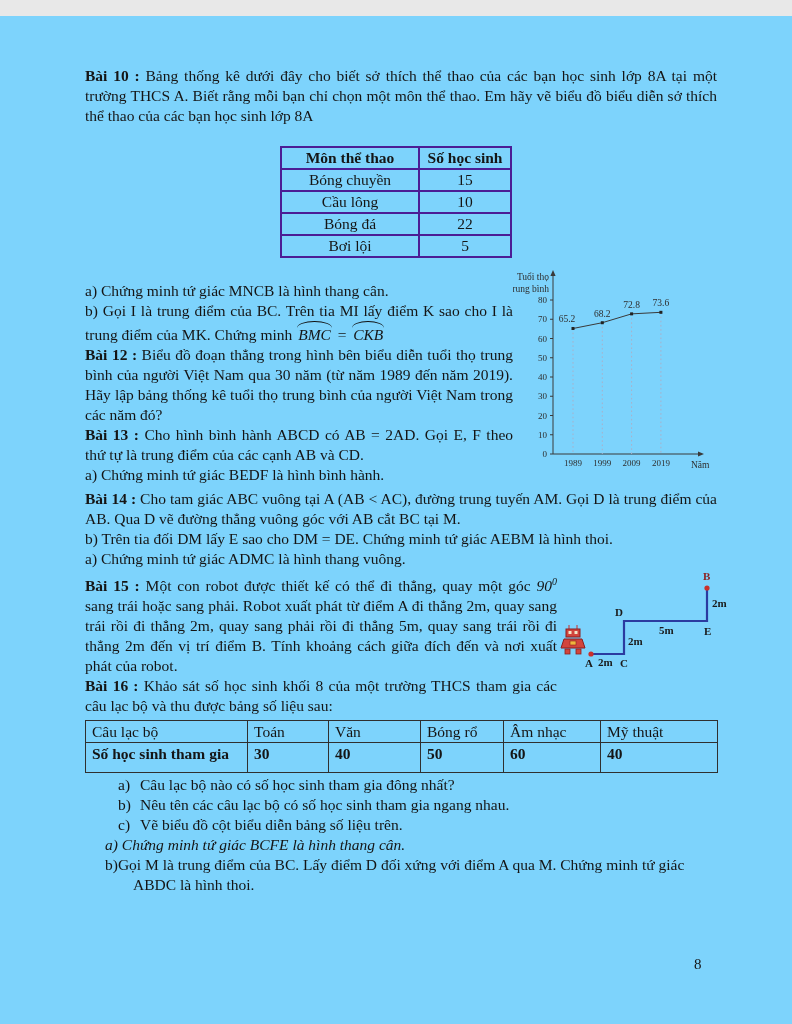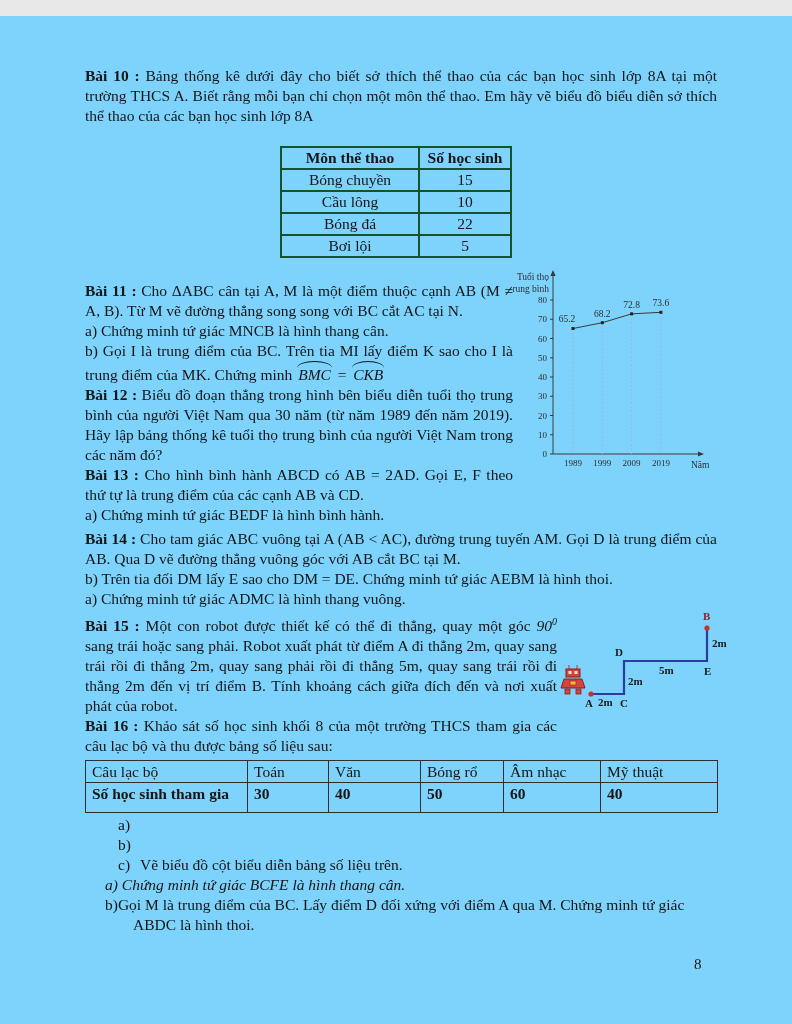--- a/index.html
+++ b/index.html
@@ -25,7 +25,7 @@
     table-layout:fixed;
   }
   .sports-table th,.sports-table td{
-    border:2px solid #14532d;
+    border:2px solid #4c1d95;
     height:20px;
     padding:0 6px;
     text-align:center;

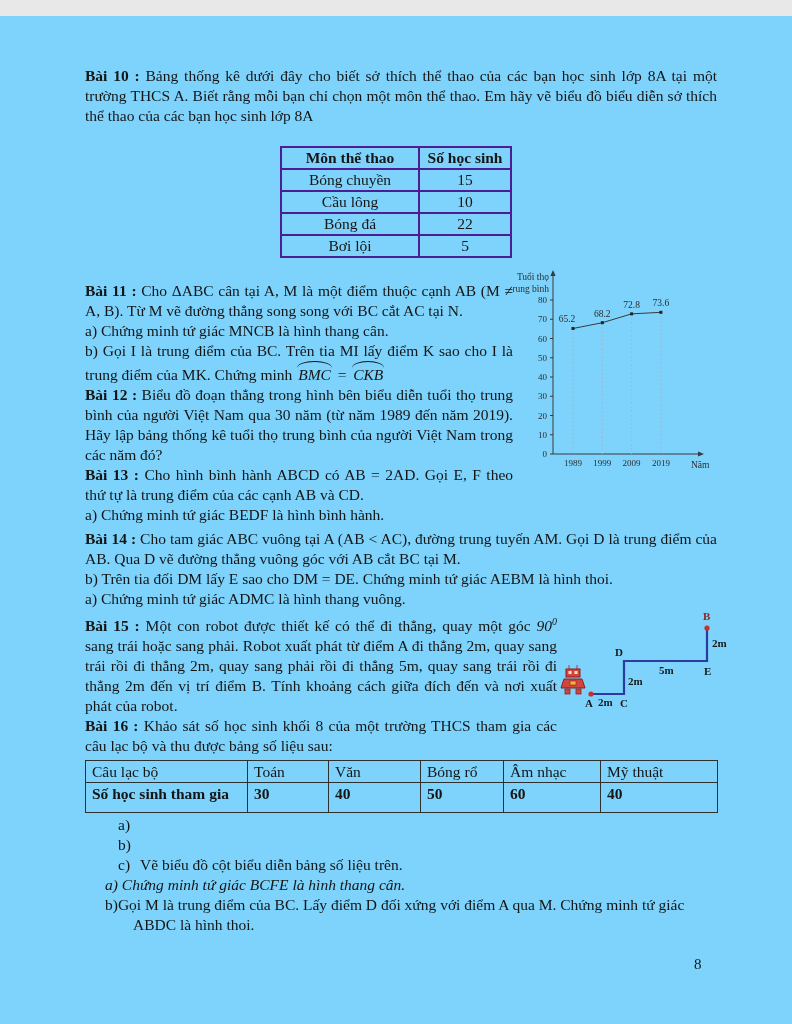--- a/index.html
+++ b/index.html
@@ -110,7 +110,6 @@
 
   <div class="twocol">
     <div class="leftcol col-b11">
-      <p class="para"><b class="blabel">Bài 11 :</b> <span>Cho ΔABC cân tại A, M là một điểm thuộc cạnh AB (M ≠ A, B). Từ M vẽ đường thẳng song song với BC cắt AC tại N.</span></p>
       <p>a) Chứng minh tứ giác MNCB là hình thang cân.</p>
       <p class="para"><span>b) Gọi I là trung điểm của BC. Trên tia MI lấy điểm K sao cho I là trung điểm của MK. Chứng minh </span><span class="hat">BMC</span> <span class="mathit">=</span> <span class="hat">CKB</span></p>
       <p class="para"><b class="blabel">Bài 12 :</b> <span>Biểu đồ đoạn thẳng trong hình bên biểu diễn tuổi thọ trung bình của người Việt Nam qua 30 năm (từ năm 1989 đến năm 2019). Hãy lập bảng thống kê tuổi thọ trung bình của người Việt Nam trong các năm đó?</span></p>

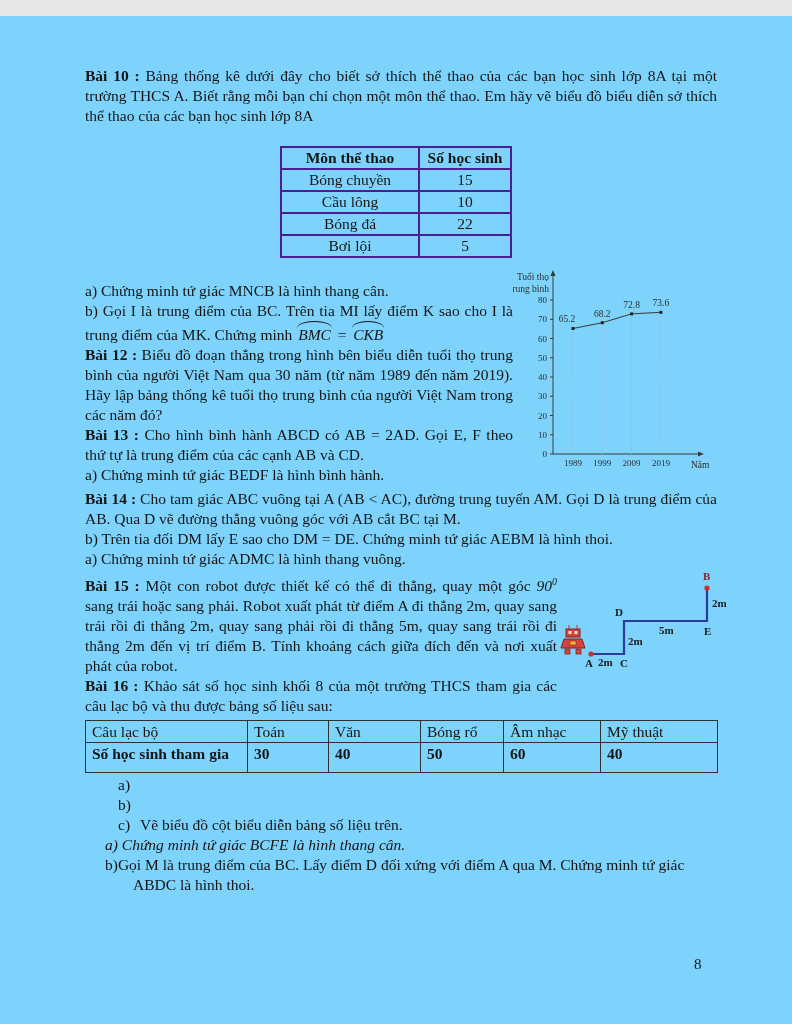--- a/index.html
+++ b/index.html
@@ -239,6 +239,7 @@
   <div class="sublist">
     <div class="row">
         <span class="marker">a)</span>
+        <span>Câu lạc bộ nào có số học sinh tham gia đông nhất?</span>
       </div>
     <div class="row">
         <span class="marker">b)</span>

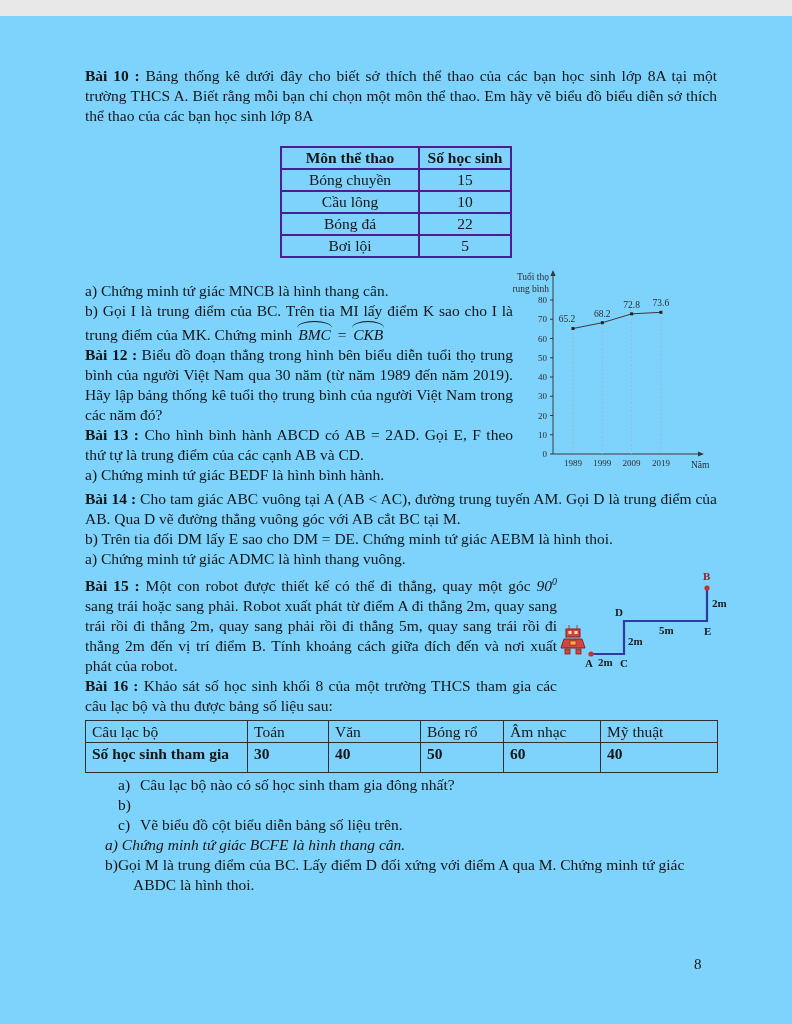--- a/index.html
+++ b/index.html
@@ -243,6 +243,7 @@
       </div>
     <div class="row">
         <span class="marker">b)</span>
+        <span>Nêu tên các câu lạc bộ có số học sinh tham gia ngang nhau.</span>
       </div>
     <div class="row">
         <span class="marker">c)</span>

